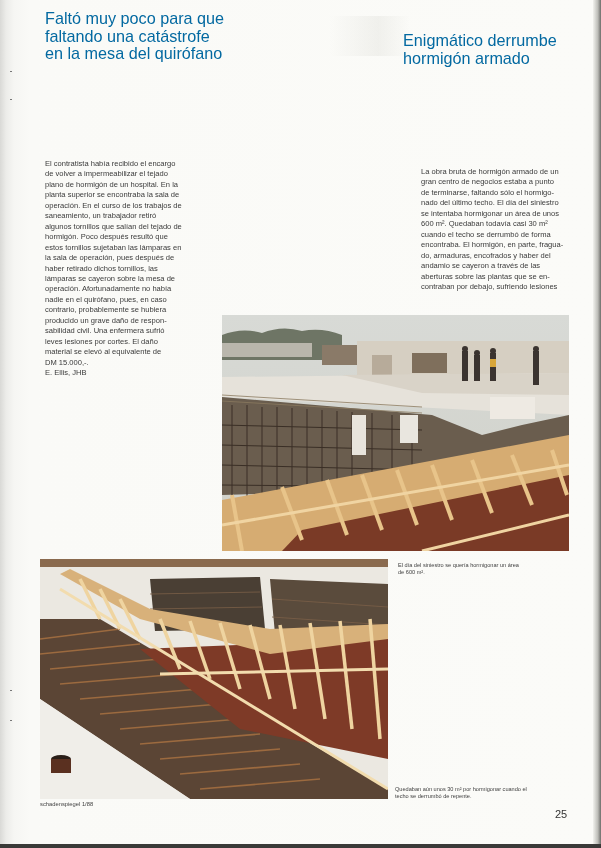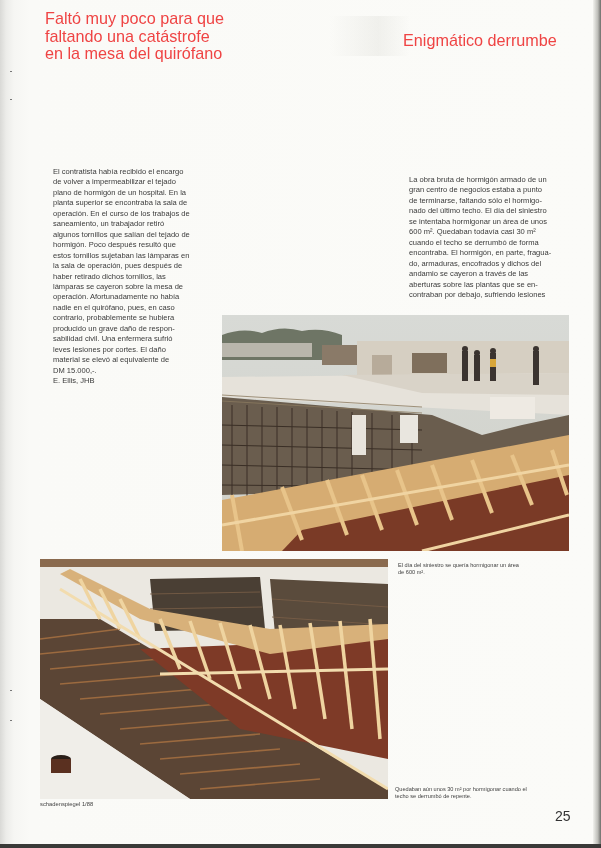--- a/index.html
+++ b/index.html
@@ -16,7 +16,7 @@
     position:absolute; left:0; bottom:0; width:601px; height:4px; background:#3a3a38;
   }
   .headline {
-    position:absolute; font-size:16.2px; line-height:17.5px; color:#ef4444; font-weight:normal; margin:0;
+    position:absolute; font-size:16.2px; line-height:17.5px; color:#0369a1; font-weight:normal; margin:0;
   }
   .headline-left { left:45px; top:10px; width:210px; }
   .headline-right { left:403px; top:13px; width:190px;margin-top:19px; }

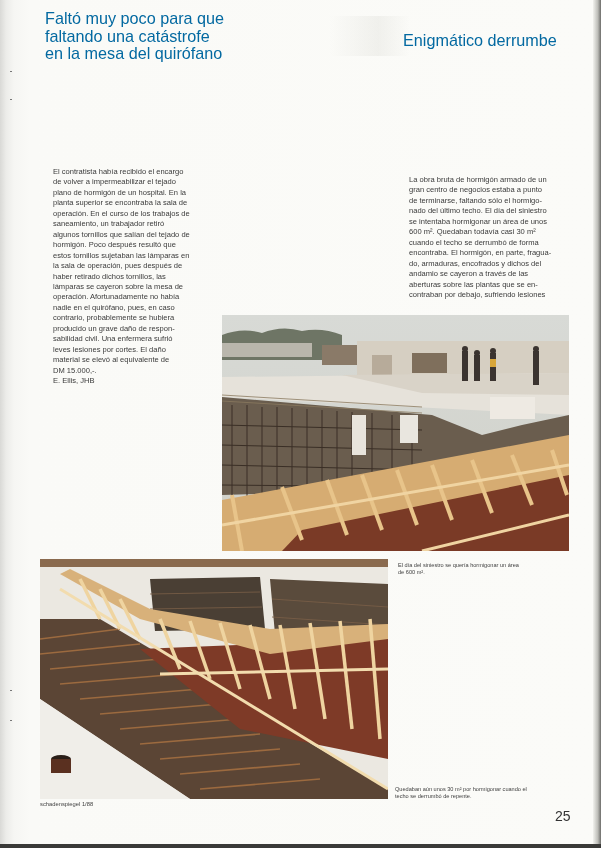--- a/index.html
+++ b/index.html
@@ -84,6 +84,7 @@
 
 <h1 class="headline headline-right">
   <span style="display:block">Enigmático derrumbe</span>
+  <span style="display:block">hormigón armado</span>
 </h1>
 
 <div class="body-text body-right">

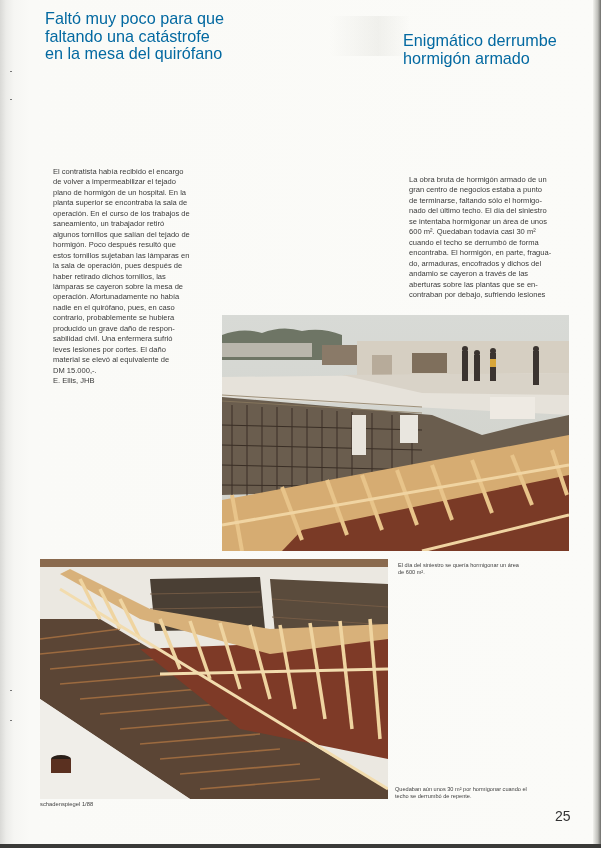--- a/index.html
+++ b/index.html
@@ -25,7 +25,7 @@
     background: linear-gradient(90deg, rgba(235,235,230,0) 0%, rgba(220,220,214,0.35) 60%, rgba(235,235,230,0) 100%);
   }
   .body-text {
-    position:absolute; font-size:7.55px; line-height:10.45px; color:#3a3a3a; margin:8px;
+    position:absolute; font-size:7.55px; line-height:10.45px; color:#3a3a3a; margin:0;
   }
   .body-left { left:45px; top:159px; width:175px; }
   .body-right { left:401px; top:167px; width:174px; }

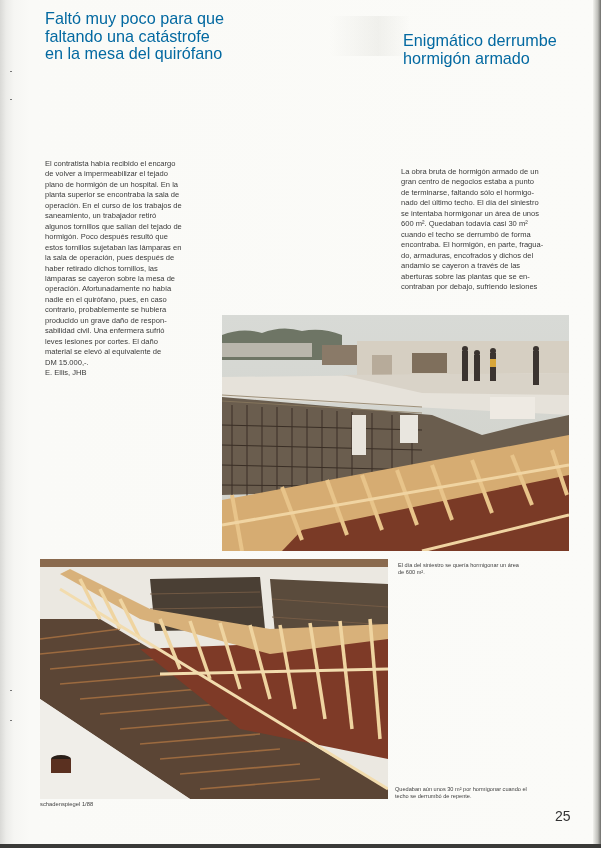--- a/index.html
+++ b/index.html
@@ -28,7 +28,7 @@
     position:absolute; font-size:7.55px; line-height:10.45px; color:#3a3a3a; margin:0;
   }
   .body-left { left:45px; top:159px; width:175px; }
-  .body-right { left:401px; top:167px; width:174px; }
+  .body-right { left:421px; top:167px; width:174px; }
   .body-text .line { display:block; white-space:nowrap; }
   .photo { position:absolute; overflow:hidden; }
   .photo-top { left:222px; top:315px; width:347px; height:236px; }

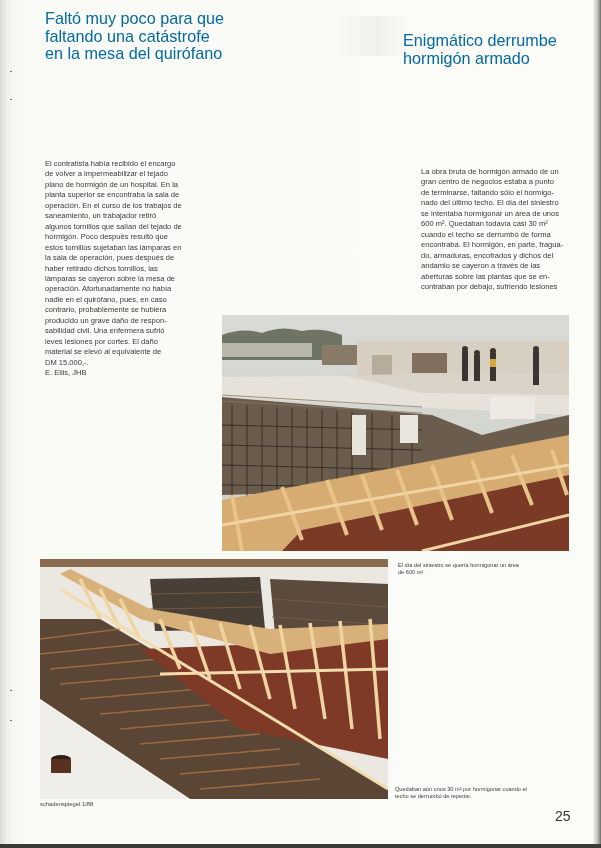--- a/index.html
+++ b/index.html
@@ -96,7 +96,7 @@
   <span class="line">600 m². Quedaban todavía casi 30 m²</span>
   <span class="line">cuando el techo se derrumbó de forma</span>
   <span class="line">encontraba. El hormigón, en parte, fragua-</span>
-  <span class="line">do, armaduras, encofrados y dichos del</span>
+  <span class="line">do, armaduras, encofrados y haber del</span>
   <span class="line">andamio se cayeron a través de las</span>
   <span class="line">aberturas sobre las plantas que se en-</span>
   <span class="line">contraban por debajo, sufriendo lesiones</span>

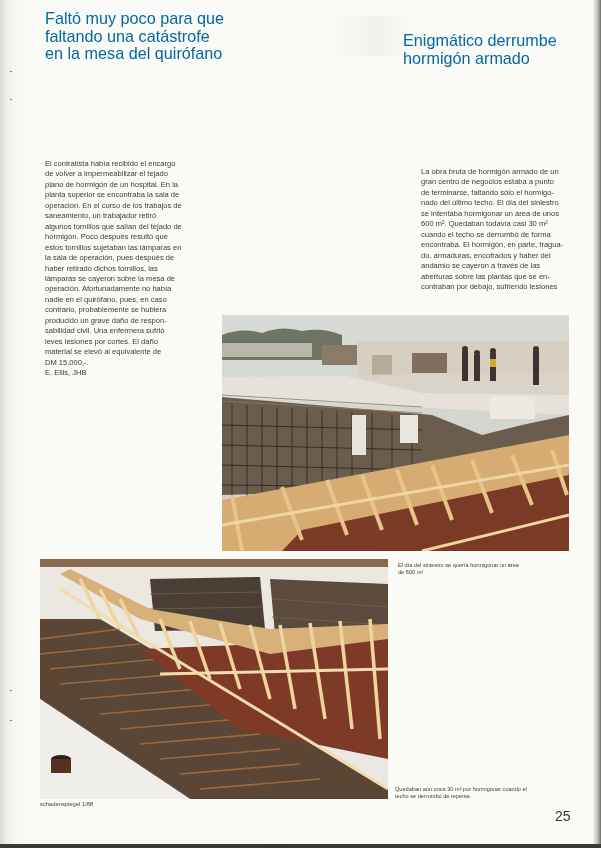--- a/index.html
+++ b/index.html
@@ -43,7 +43,7 @@
     position:absolute; left:40px; top:801px; font-size:5.8px; color:#444;
   }
   .page-number {
-    position:absolute; left:555px; top:808px; font-size:14px; color:#333;
+    position:absolute; left:555px; top:808px; font-size:11px; color:#333;
   }
   .margin-mark { position:absolute; left:10px; width:2px; height:1px; background:#777; }
 </style>

